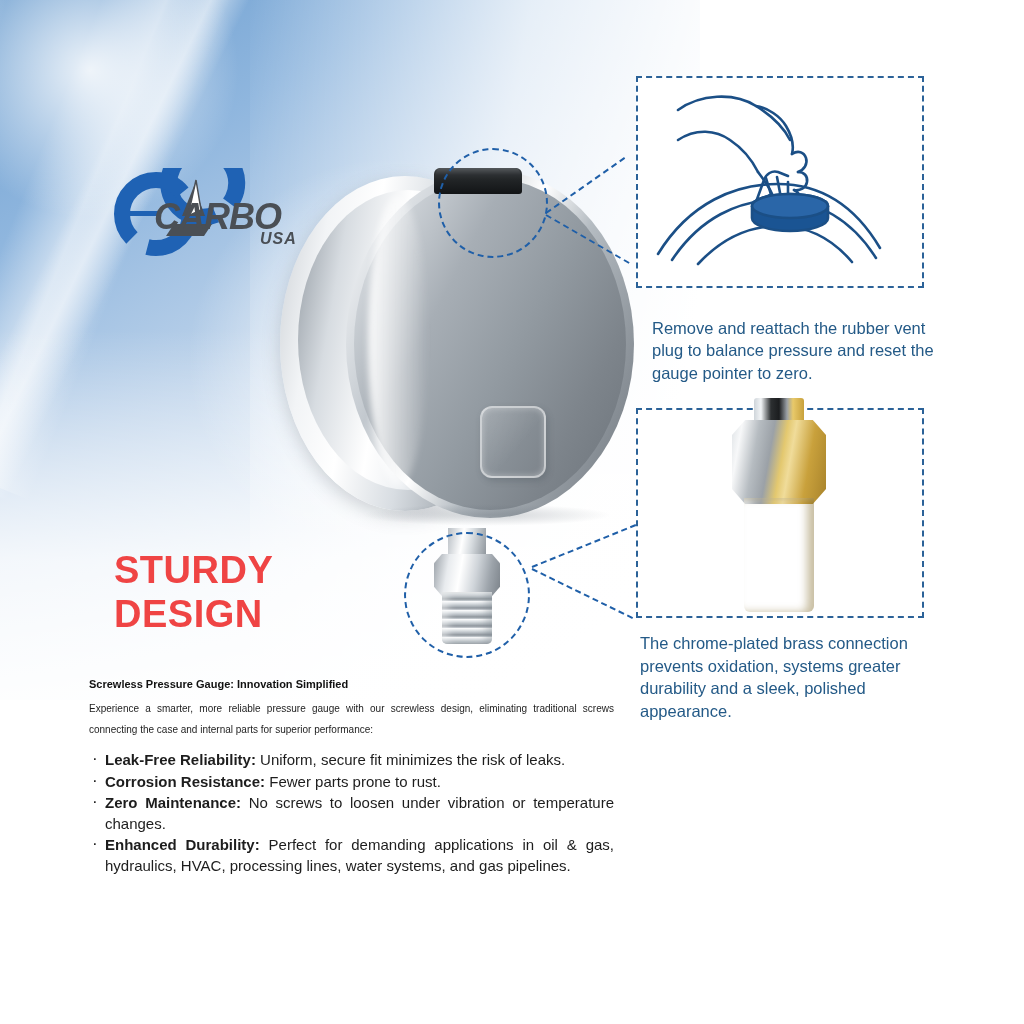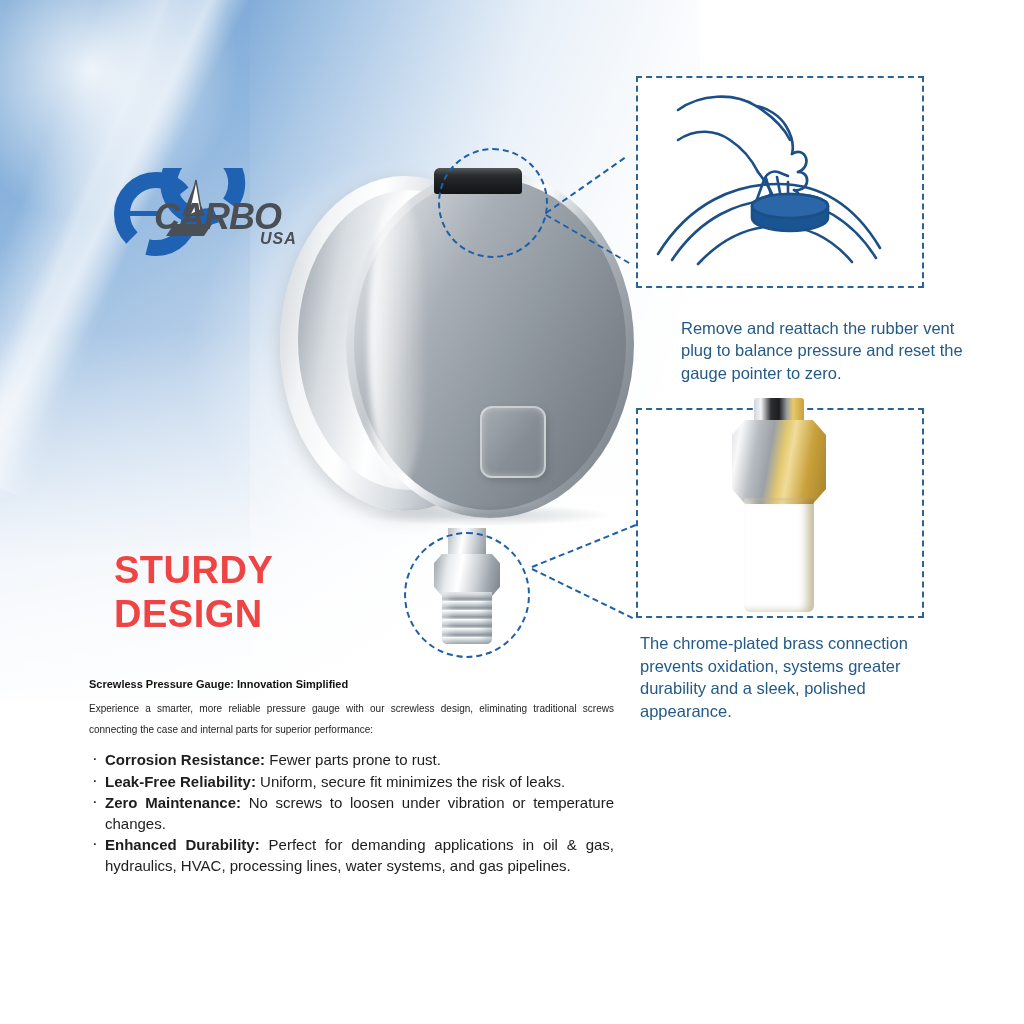--- a/index.html
+++ b/index.html
@@ -96,7 +96,7 @@
   
   .cap{position:absolute;color:#245a87;font-size:16.5px;line-height:22.5px;width:300px;
     font-family:"Liberation Sans",sans-serif;}
-  .cap-top{left:681px;top:300px;}
+  .cap-top{left:652px;top:300px;}
   .cap-bot{left:640px;top:632px;width:306px;}
   .cap-bot p{margin:0 0 14px 0;}
 

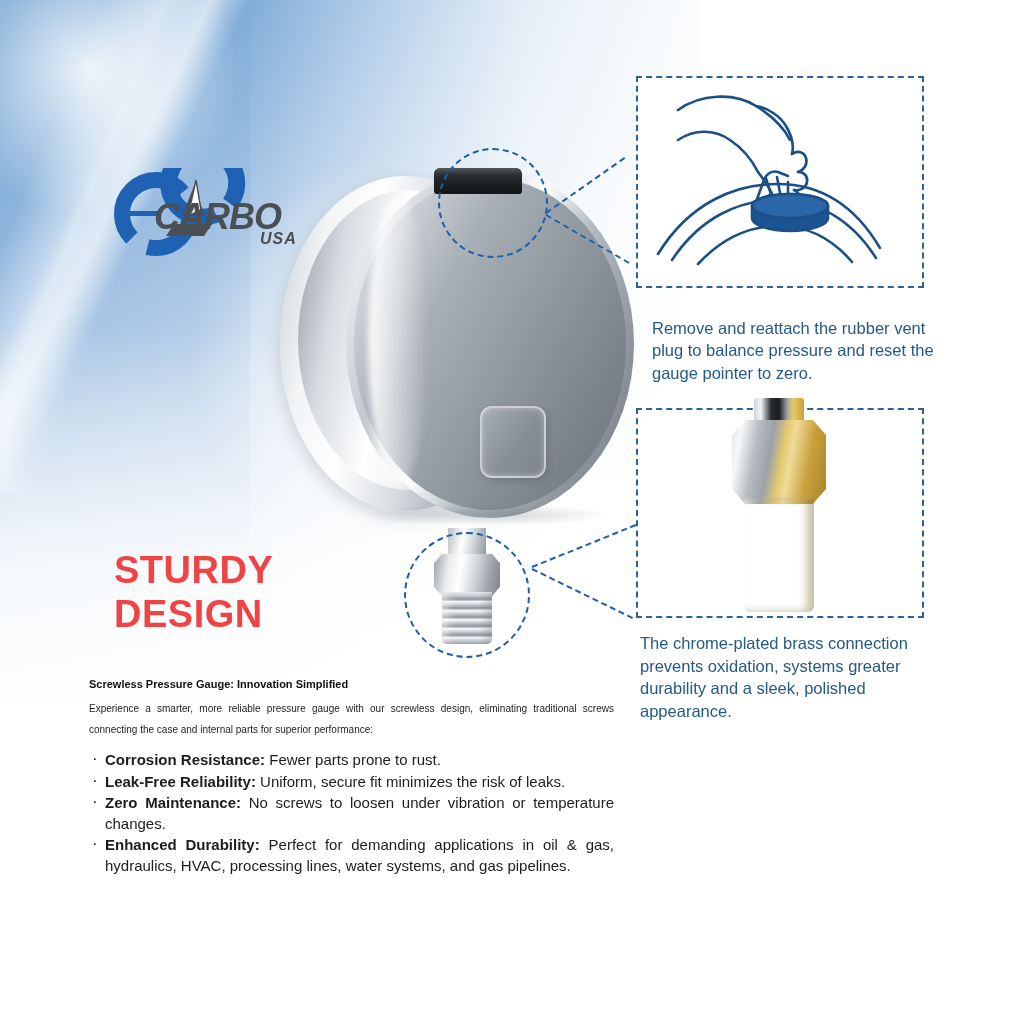--- a/index.html
+++ b/index.html
@@ -220,12 +220,12 @@
     <p class="intro">Experience a smarter, more reliable pressure gauge with our screwless design, eliminating traditional screws connecting the case and internal parts for superior performance:</p>
     <ul class="blist">
       <li>
+        <b>Leak-Free Reliability:</b><span> Uniform, secure fit minimizes the risk of leaks.</span>
+      </li>
+      <li>
         <b>Corrosion Resistance:</b><span> Fewer parts prone to rust.</span>
       </li>
       <li>
-        <b>Leak-Free Reliability:</b><span> Uniform, secure fit minimizes the risk of leaks.</span>
-      </li>
-      <li>
         <b>Zero Maintenance:</b><span> No screws to loosen under vibration or temperature changes.</span>
       </li>
       <li>

